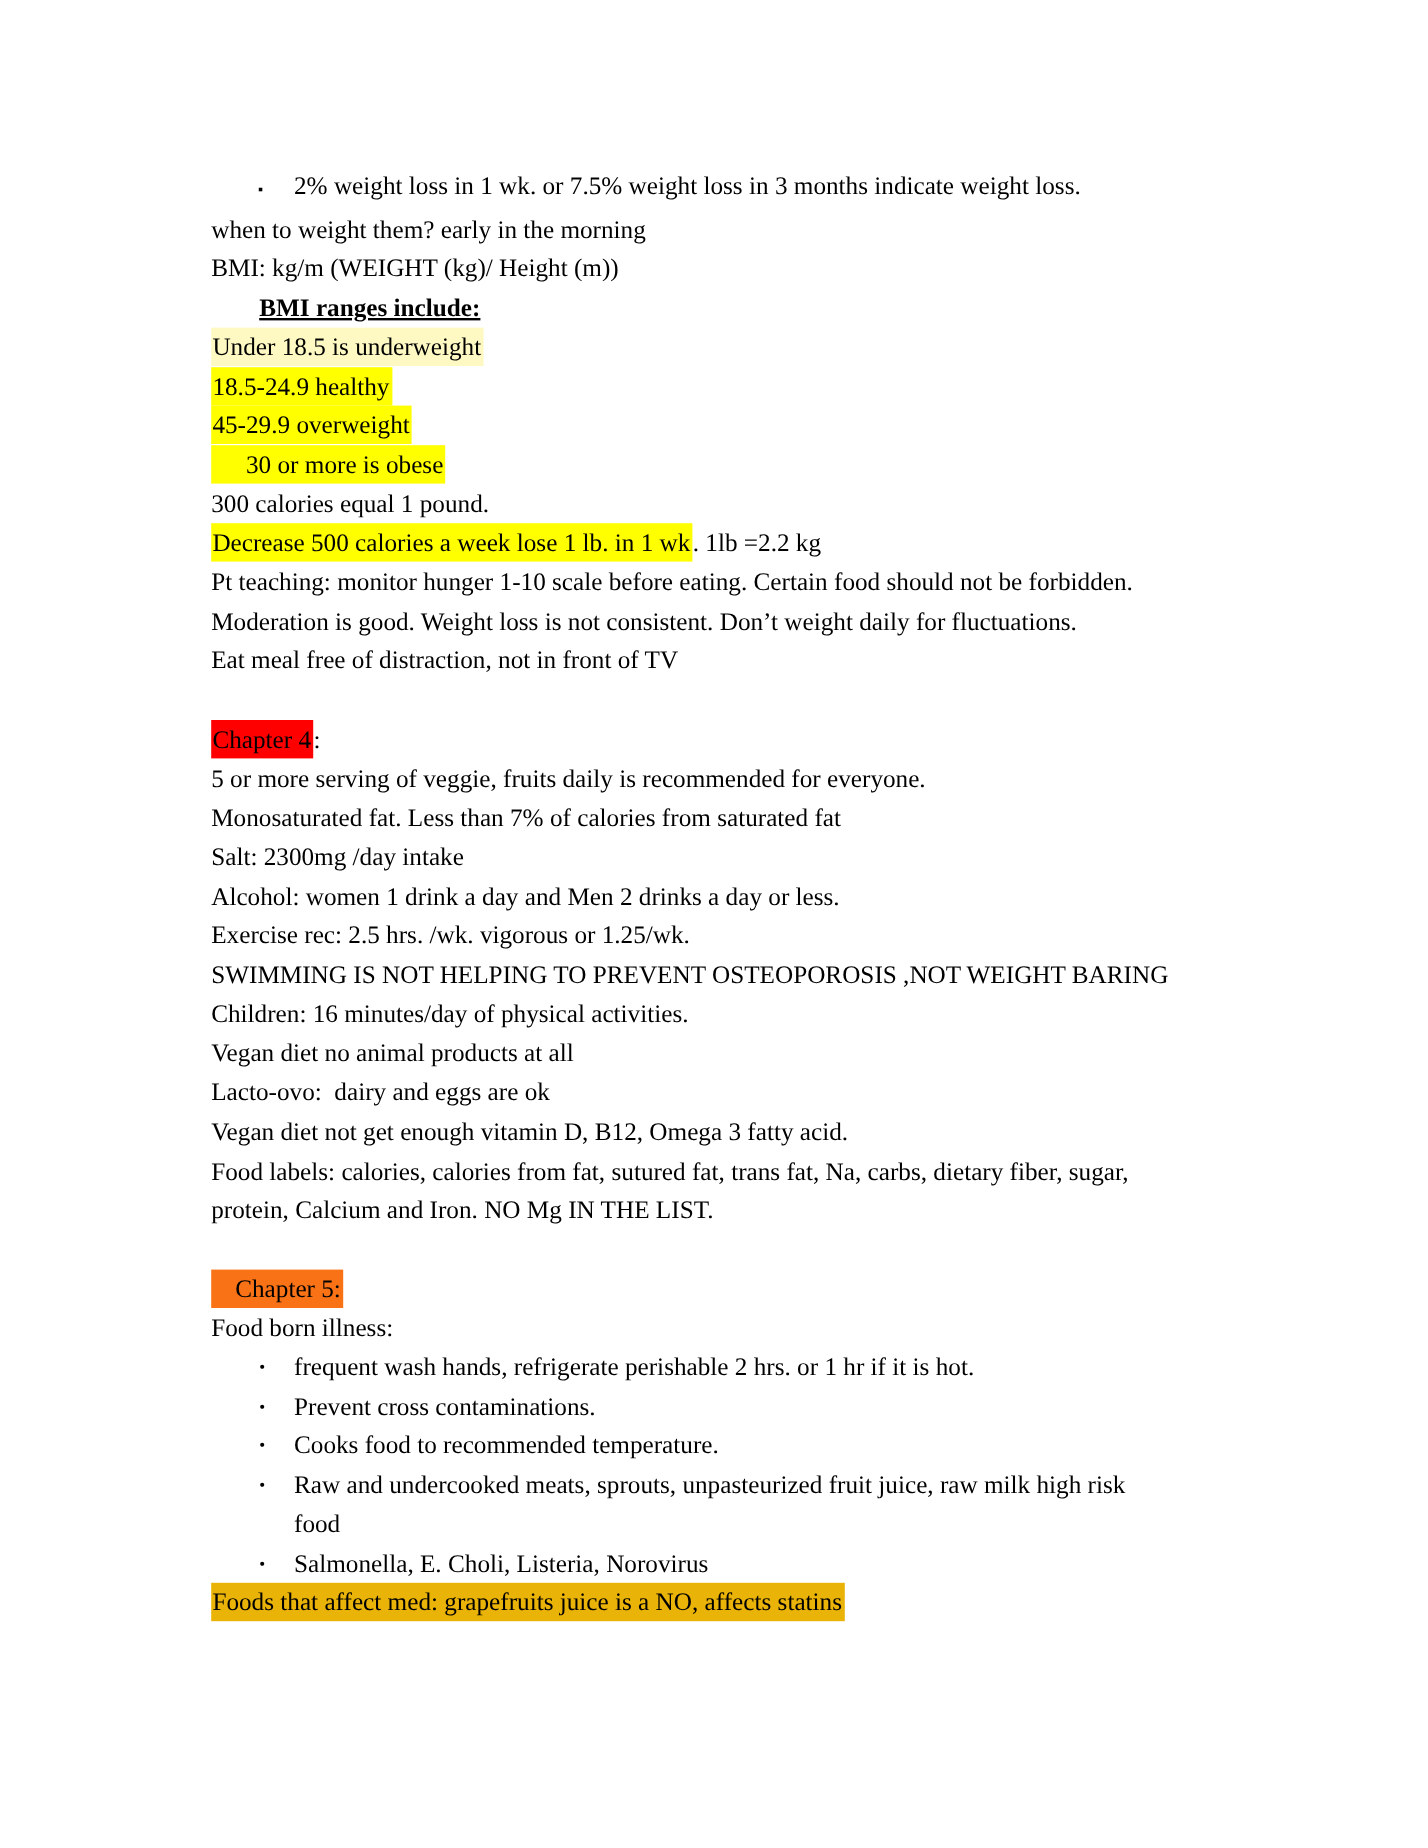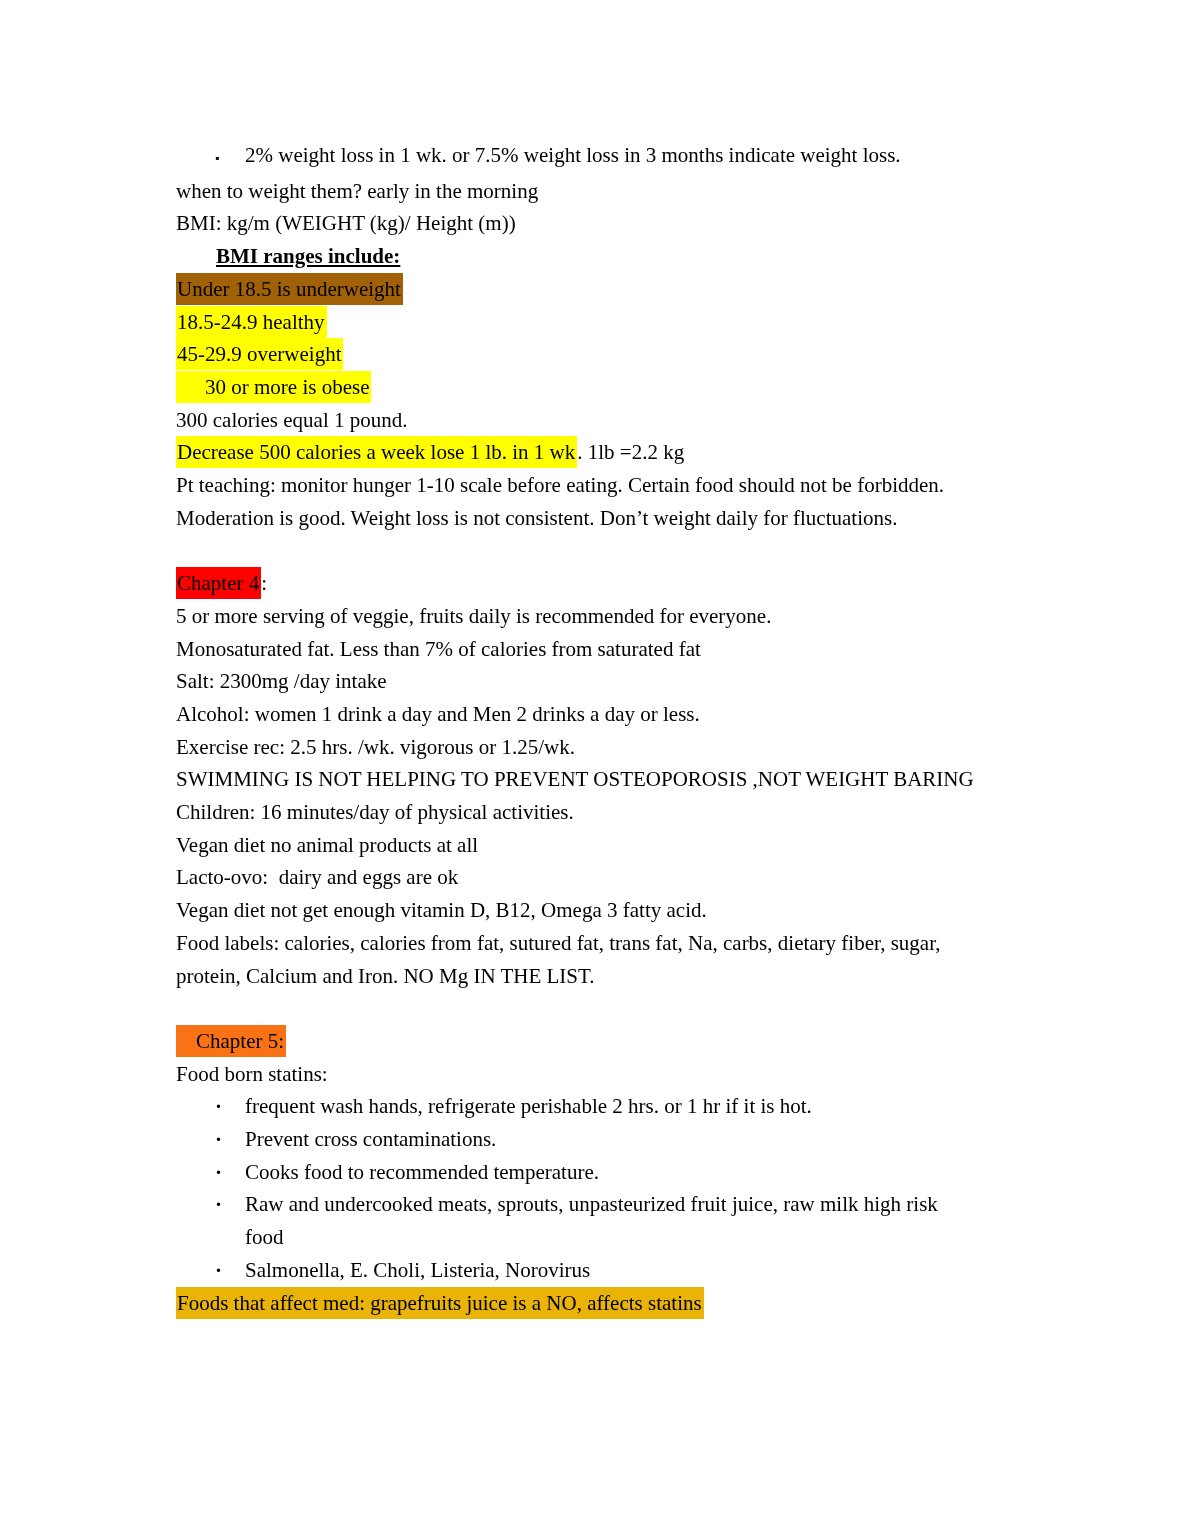--- a/index.html
+++ b/index.html
@@ -65,7 +65,7 @@
       <div class="line text"><span class="seg plain">when to weight them? early in the morning</span></div>
       <div class="line text"><span class="seg plain">BMI: kg/m (WEIGHT (kg)/ Height (m))</span></div>
       <div class="line text"><span class="seg bold-underline">BMI ranges include:</span></div>
-      <div class="line text"><span class="seg hl-yellow" style="background-color: #a16207; text-align: center;">Under 18.5 is underweight</span></div>
+      <div class="line text"><span class="seg hl-yellow" style="background-color: #fef9c3; text-align: center;">Under 18.5 is underweight</span></div>
       <div class="line text"><span class="seg hl-yellow" style="background-color: rgb(255, 255, 0);">18.5-24.9 healthy</span></div>
       <div class="line text"><span class="seg hl-yellow" style="background-color: rgb(255, 255, 0);">45-29.9 overweight</span></div>
       <div class="line text"><span class="seg hl-yellow" style="background-color: rgb(255, 255, 0); padding-left: 29px;">30 or more is obese</span></div>

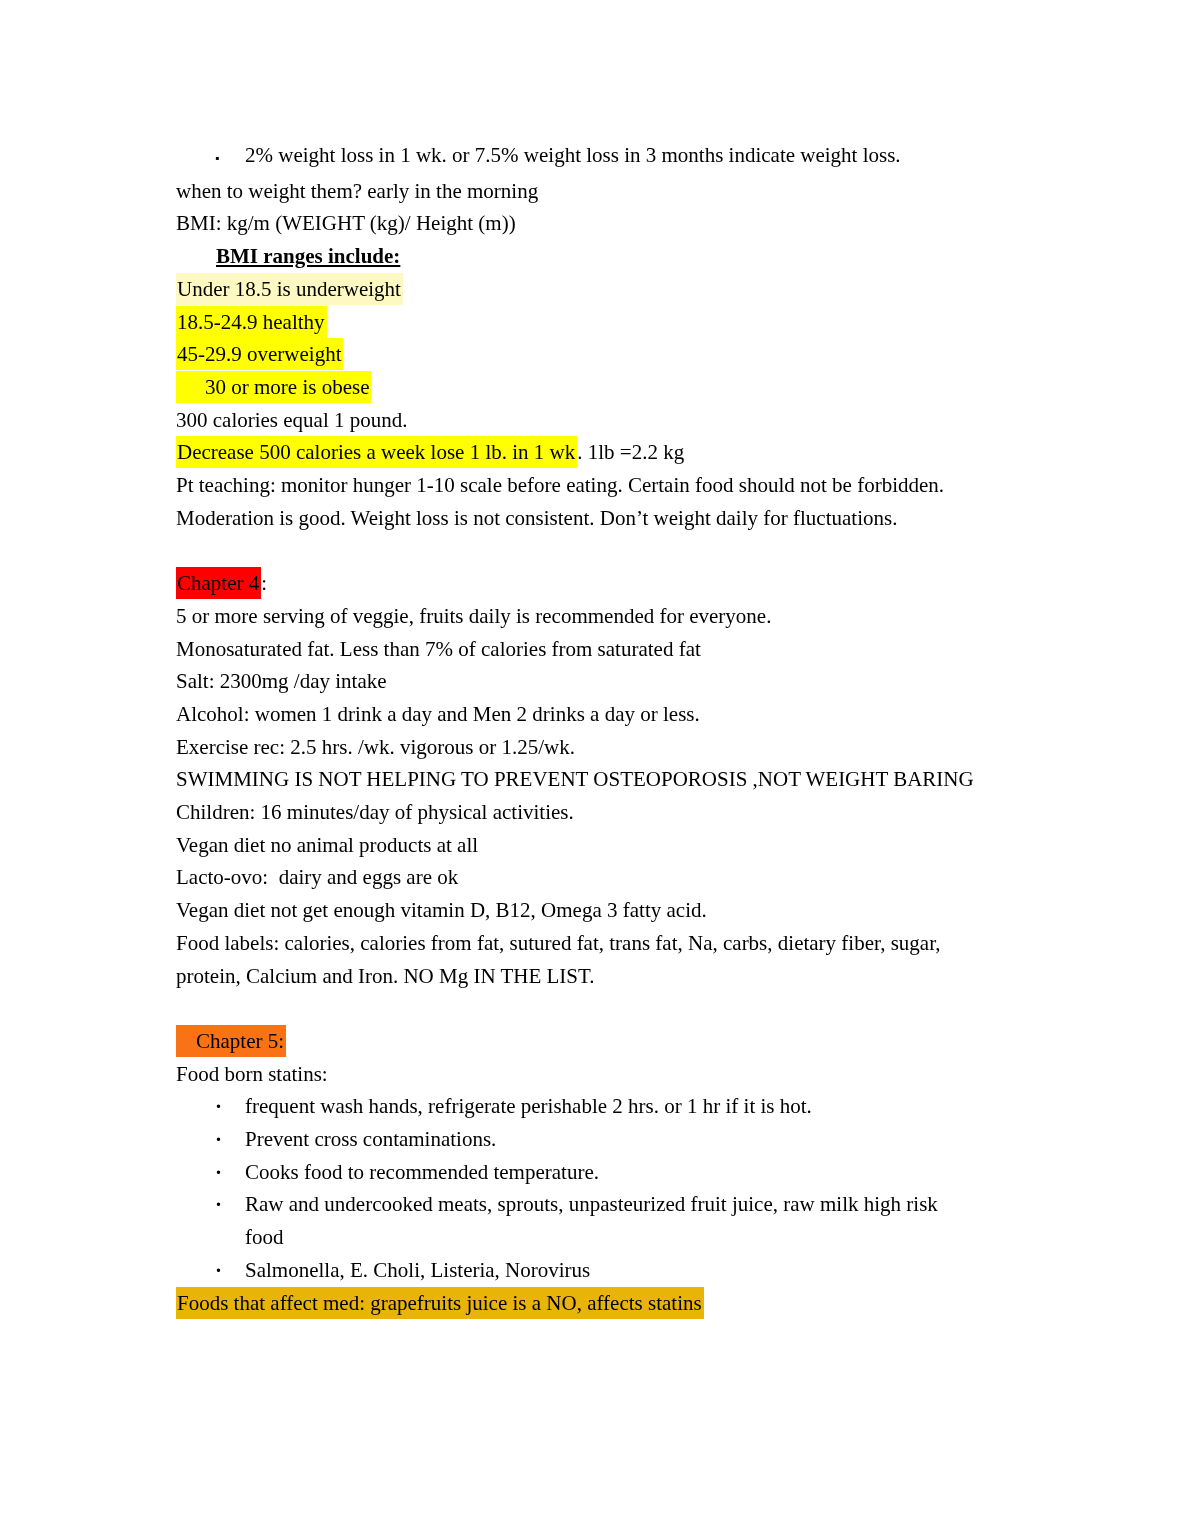--- a/index.html
+++ b/index.html
@@ -73,6 +73,7 @@
       <div class="line text"><span class="seg hl-yellow" style="background-color: rgb(255, 255, 0);">Decrease 500 calories a week lose 1 lb. in 1 wk</span><span class="seg plain">. 1lb =2.2 kg</span></div>
       <div class="line text"><span class="seg plain">Pt teaching: monitor hunger 1-10 scale before eating. Certain food should not be forbidden.</span></div>
       <div class="line text"><span class="seg plain">Moderation is good. Weight loss is not consistent. Don’t weight daily for fluctuations.</span></div>
+      <div class="line text"><span class="seg plain">Eat meal free of distraction, not in front of TV</span></div>
       <div class="line blank"></div>
       <div class="line text"><span class="seg hl-red" style="background-color: rgb(255, 0, 0);">Chapter 4</span><span class="seg plain">:</span></div>
       <div class="line text"><span class="seg plain">5 or more serving of veggie, fruits daily is recommended for everyone.</span></div>

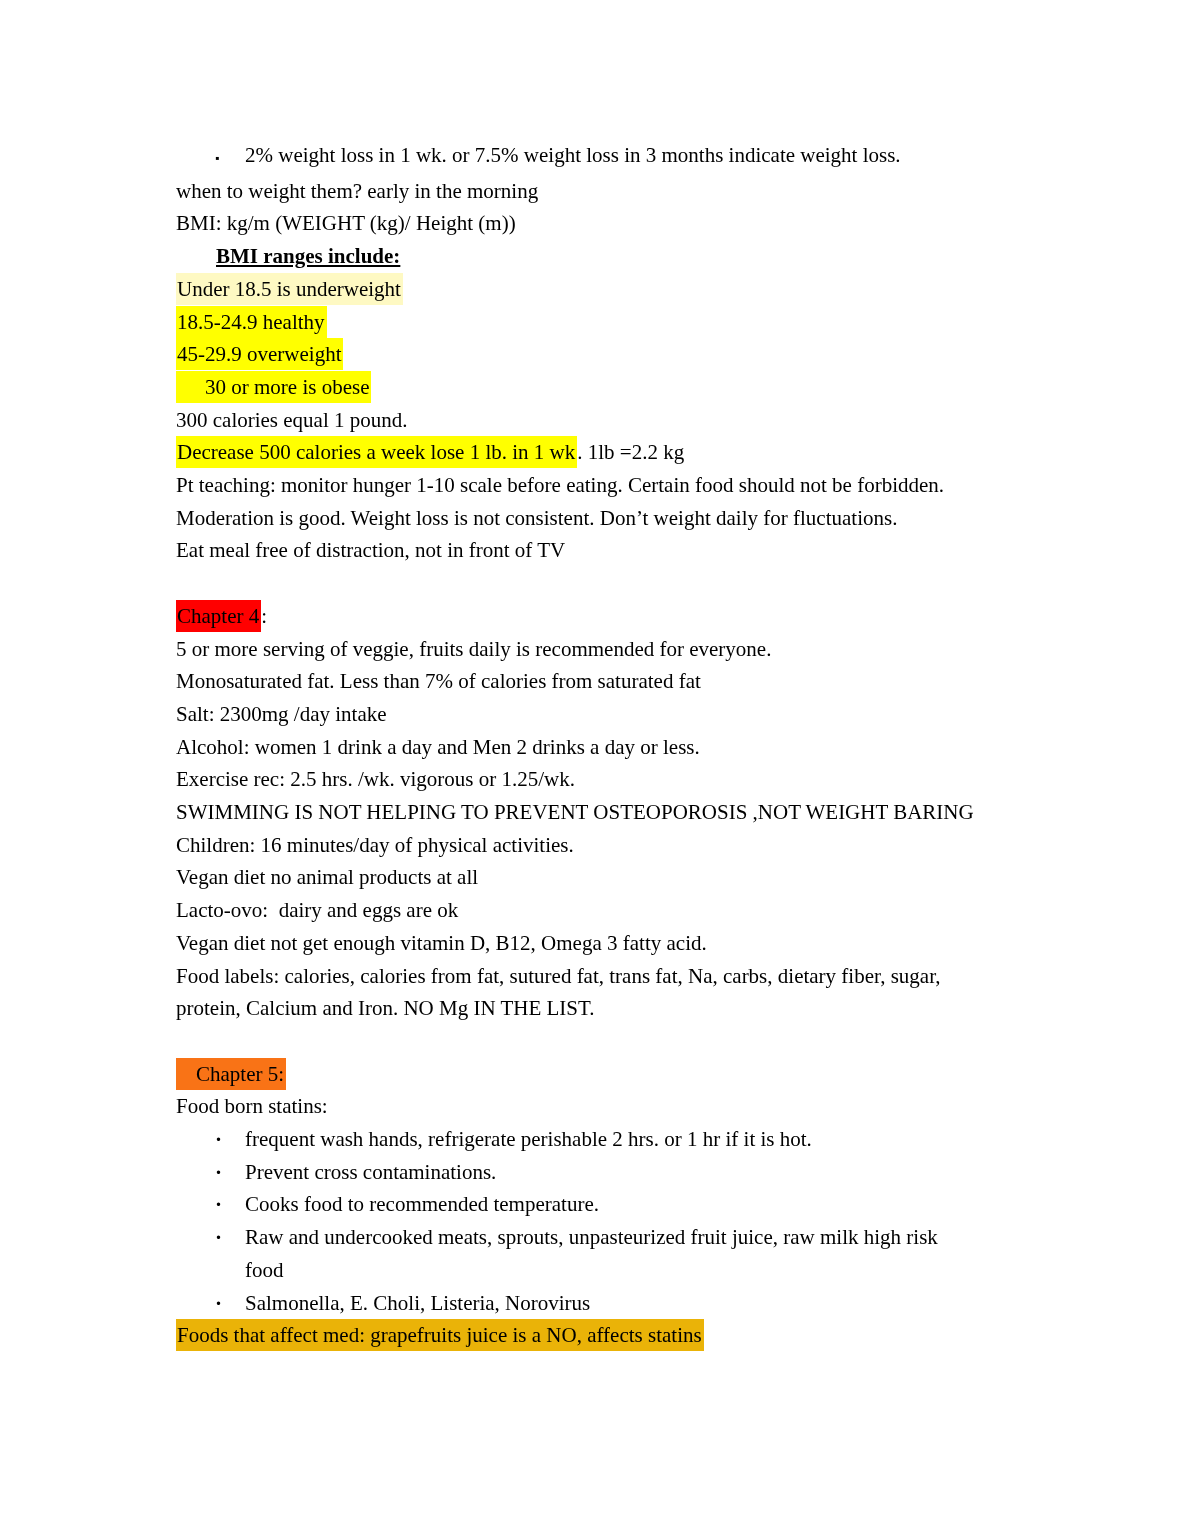--- a/index.html
+++ b/index.html
@@ -90,7 +90,7 @@
       <div class="line text"><span class="seg plain">protein, Calcium and Iron. NO Mg IN THE LIST.</span></div>
       <div class="line blank"></div>
       <div class="line text"><span class="seg hl-red" style="background-color: #f97316; padding-left: 20px;">Chapter 5:</span></div>
-      <div class="line text"><span class="seg plain">Food born statins:</span></div>
+      <div class="line text"><span class="seg plain">Food born illness:</span></div>
       <div class="line bullet-dot"><span class="bullet">·</span><span class="seg plain">frequent wash hands, refrigerate perishable 2 hrs. or 1 hr if it is hot.</span></div>
       <div class="line bullet-dot"><span class="bullet">·</span><span class="seg plain">Prevent cross contaminations.</span></div>
       <div class="line bullet-dot"><span class="bullet">·</span><span class="seg plain">Cooks food to recommended temperature.</span></div>

